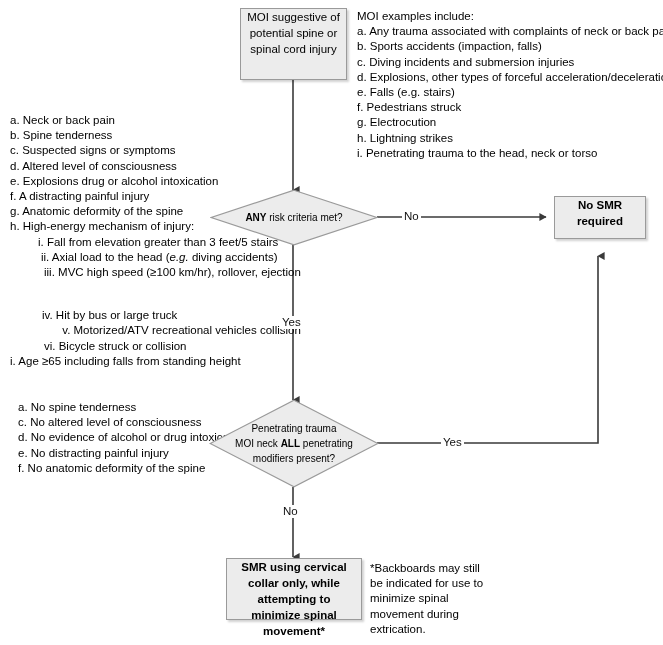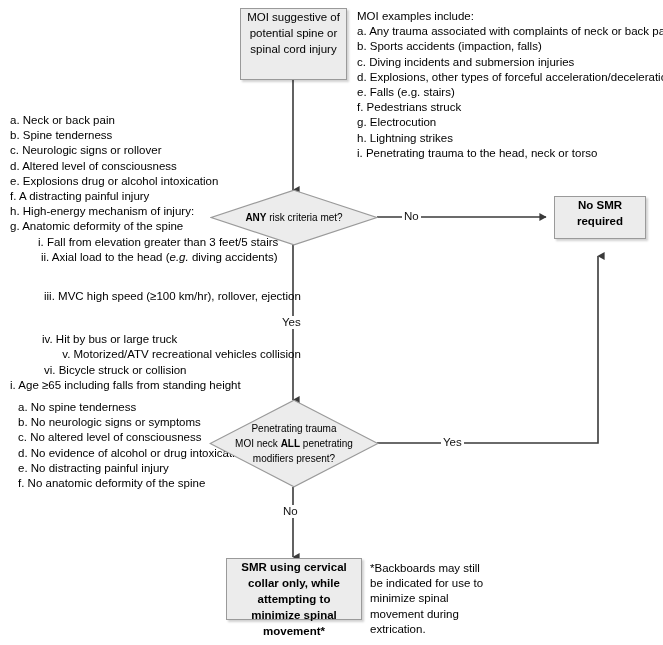--- a/index.html
+++ b/index.html
@@ -139,7 +139,7 @@
 <div class="textblock" style="left:10px; top:113px;">
   <span class="li">a. Neck or back pain</span>
   <span class="li">b. Spine tenderness</span>
-  <span class="li">c. Neurologic signs or rollover</span>
+  <span class="li">c. Suspected signs or symptoms</span>
   <span class="li">d. Altered level of consciousness</span>
   <span class="li">e. Explosions drug or alcohol intoxication</span>
   <span class="li">f. A distracting painful injury</span>

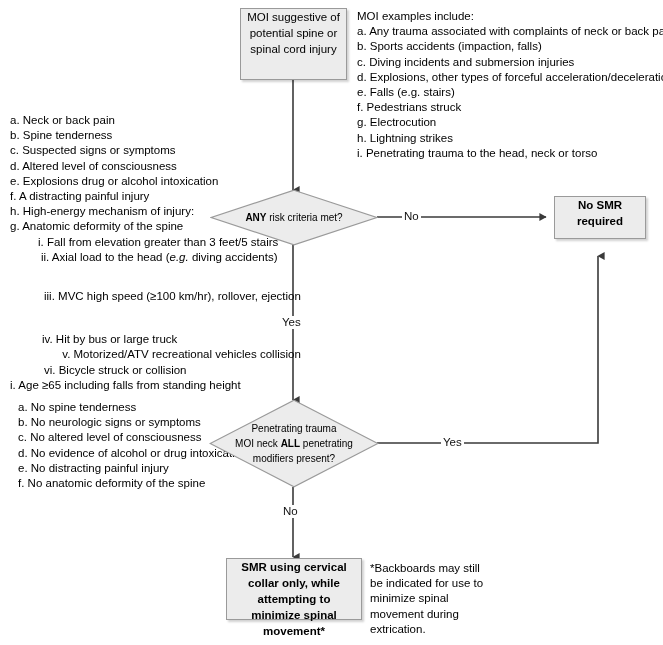--- a/index.html
+++ b/index.html
@@ -143,8 +143,8 @@
   <span class="li">d. Altered level of consciousness</span>
   <span class="li">e. Explosions drug or alcohol intoxication</span>
   <span class="li">f. A distracting painful injury</span>
+  <span class="li">g. Anatomic deformity of the spine</span>
   <span class="li">h. High-energy mechanism of injury:</span>
-  <span class="li">g. Anatomic deformity of the spine</span>
   <span class="li sub">i. Fall from elevation greater than 3 feet/5 stairs</span>
   <span class="li sub w2">ii. Axial load to the head (<i>e.g.</i> diving accidents)</span>
   <span class="li sub w3">iii. MVC high speed (≥100 km/hr), rollover, ejection</span>

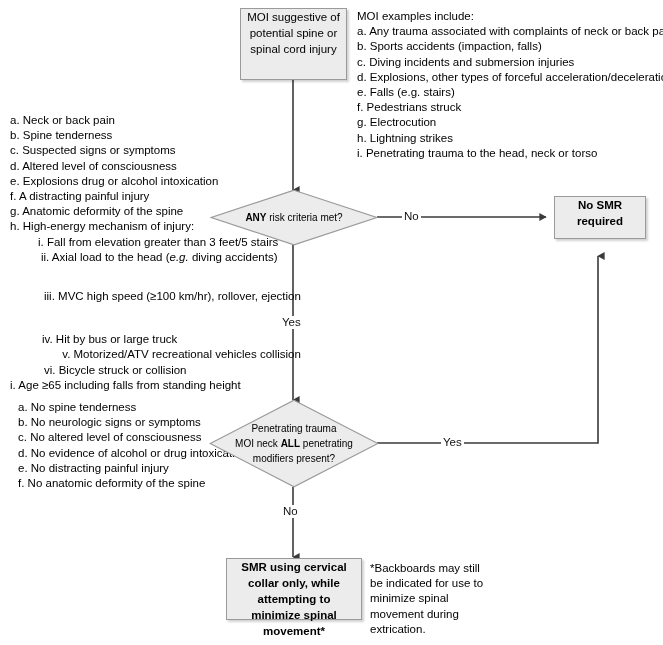--- a/index.html
+++ b/index.html
@@ -76,7 +76,7 @@
     text-indent: -10px;
   }
   .textblock .li.sub.w2 { padding-left: 41px; }
-  .textblock .li.sub.w3 { padding-left: 44px; margin-top: 24px; }
+  .textblock .li.sub.w3 { padding-left: 44px; }
   .textblock .li.sub.w4 { padding-left: 42px; margin-top: 28px; }
   .textblock .li.sub.w5 { padding-left: 42px; text-align: right; }
   .textblock .li.sub.w6 { padding-left: 44px; }

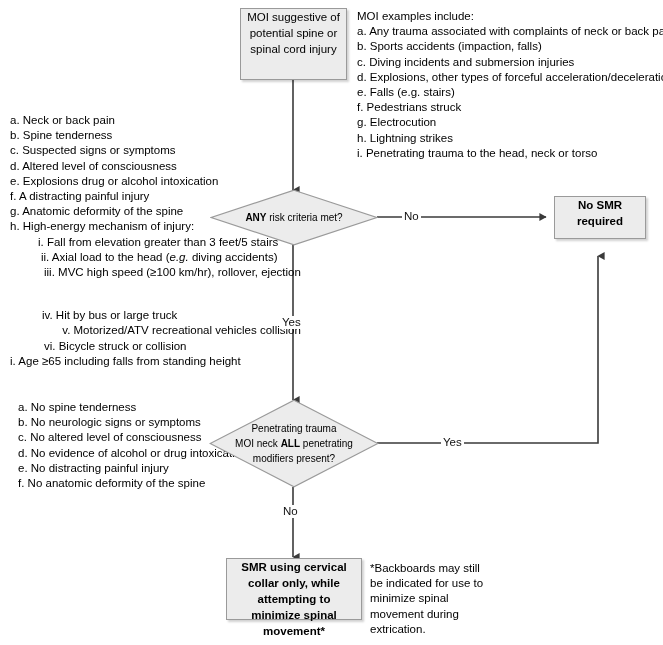--- a/index.html
+++ b/index.html
@@ -177,7 +177,6 @@
 
 <div class="textblock" style="left:18px; top:400px;">
   <span class="li">a. No spine tenderness</span>
-  <span class="li">b. No neurologic signs or symptoms</span>
   <span class="li">c. No altered level of consciousness</span>
   <span class="li">d. No evidence of alcohol or drug intoxication</span>
   <span class="li">e. No distracting painful injury</span>

